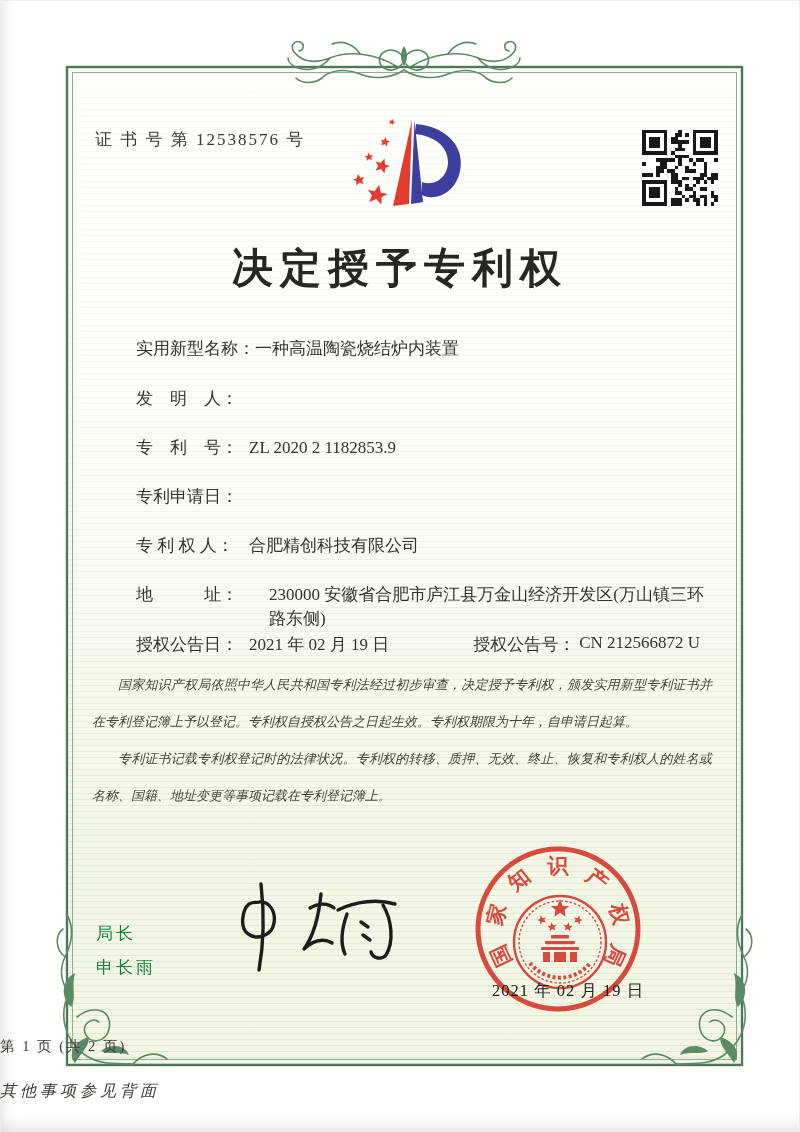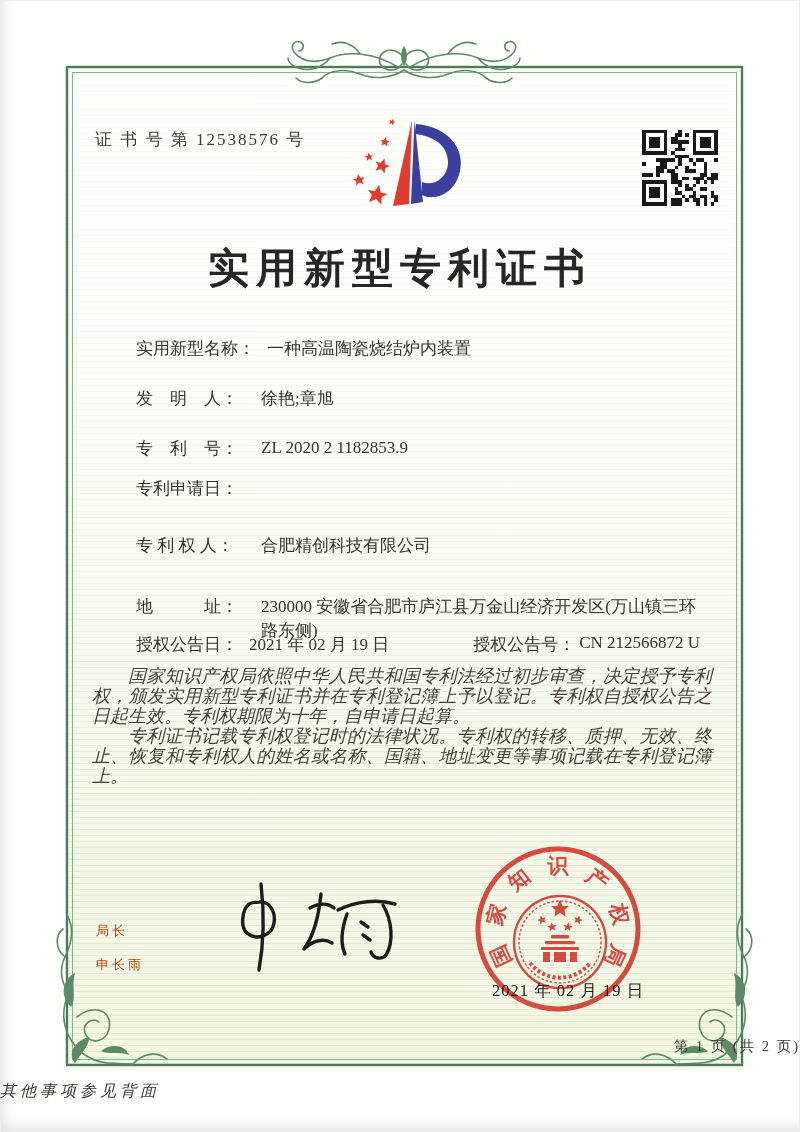--- a/index.html
+++ b/index.html
@@ -228,7 +228,7 @@
       </g>
   </svg>
 
-  <div class="abs title">实用新型专利证书</div>
+  <div class="abs title">决定授予专利权</div>
 
   <div class="abs fields">
     <div class="frow" style="top:0;">

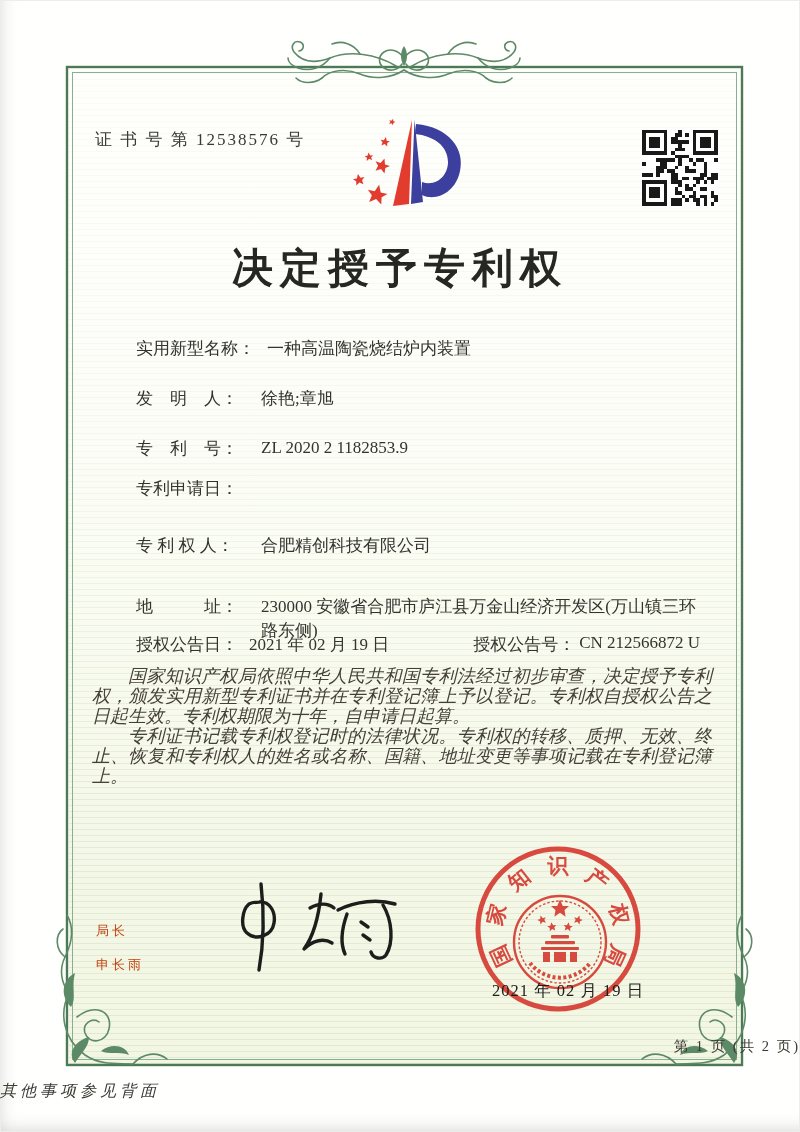--- a/index.html
+++ b/index.html
@@ -23,7 +23,7 @@
   .fields{left:95px;top:337px;width:620px;font-size:17px;color:#34342e;}
   .frow{display:flex;align-items:flex-start;position:absolute;left:0;width:620px;}
   .frow .lab{flex:0 0 113px;white-space:nowrap;margin-left:41px;}
-  .frow .val{flex:1;line-height:24px;margin-left:12px;}
+  .frow .val{flex:1;line-height:24px;}
   .addr .val{max-width:436px;}
   .grant .lab2{margin-left:84px;white-space:nowrap;}
   .paras{left:92px;top:666px;width:620px;font-size:18px;line-height:20px;color:#45413a;

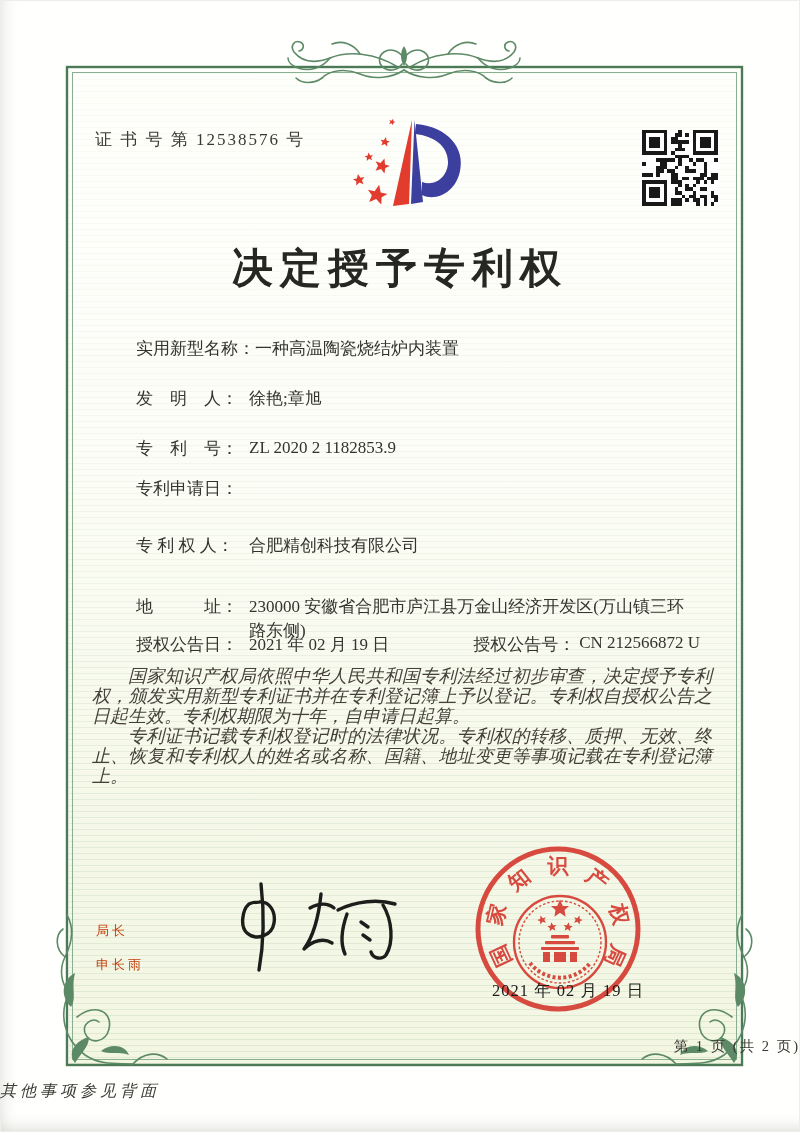--- a/index.html
+++ b/index.html
@@ -237,7 +237,6 @@
     </div>
     <div class="frow" style="top:50px;">
       <span class="lab">发　明　人：</span>
-      <span class="val">徐艳;章旭</span>
     </div>
     <div class="frow" style="top:99px;align-items:center;">
       <span class="lab">专　利　号：</span>

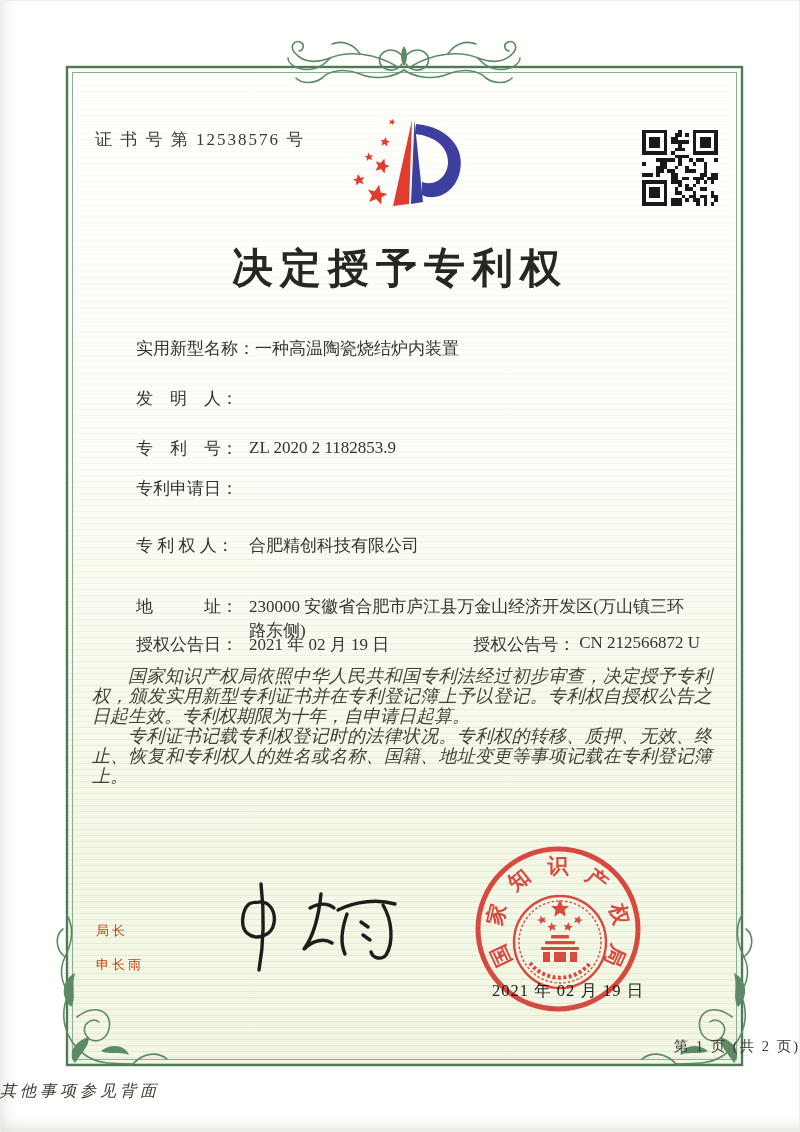--- a/index.html
+++ b/index.html
@@ -238,7 +238,7 @@
     <div class="frow" style="top:50px;">
       <span class="lab">发　明　人：</span>
     </div>
-    <div class="frow" style="top:99px;align-items:center;">
+    <div class="frow" style="top:99px;">
       <span class="lab">专　利　号：</span>
       <span class="val">ZL 2020 2 1182853.9</span>
     </div>

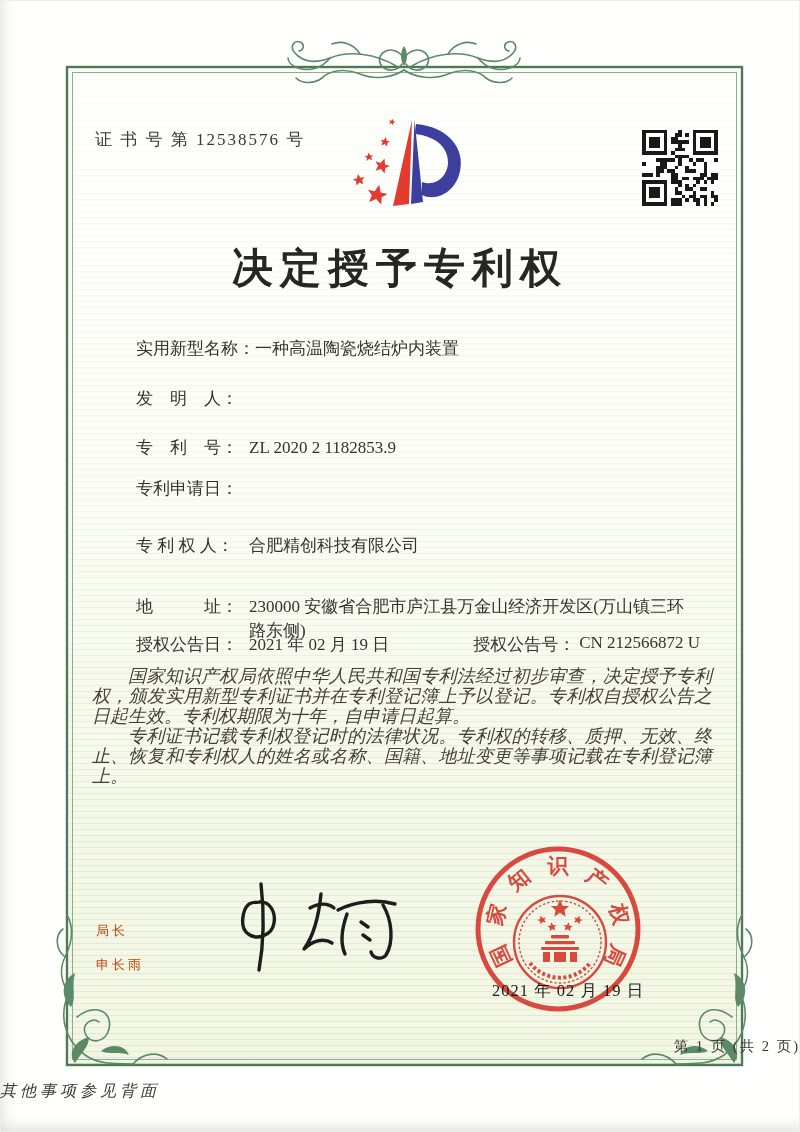--- a/index.html
+++ b/index.html
@@ -242,7 +242,7 @@
       <span class="lab">专　利　号：</span>
       <span class="val">ZL 2020 2 1182853.9</span>
     </div>
-    <div class="frow" style="top:140px;flex-direction:column;">
+    <div class="frow" style="top:148px;flex-direction:column;">
       <span class="lab">专利申请日：</span>
     </div>
     <div class="frow" style="top:197px;">

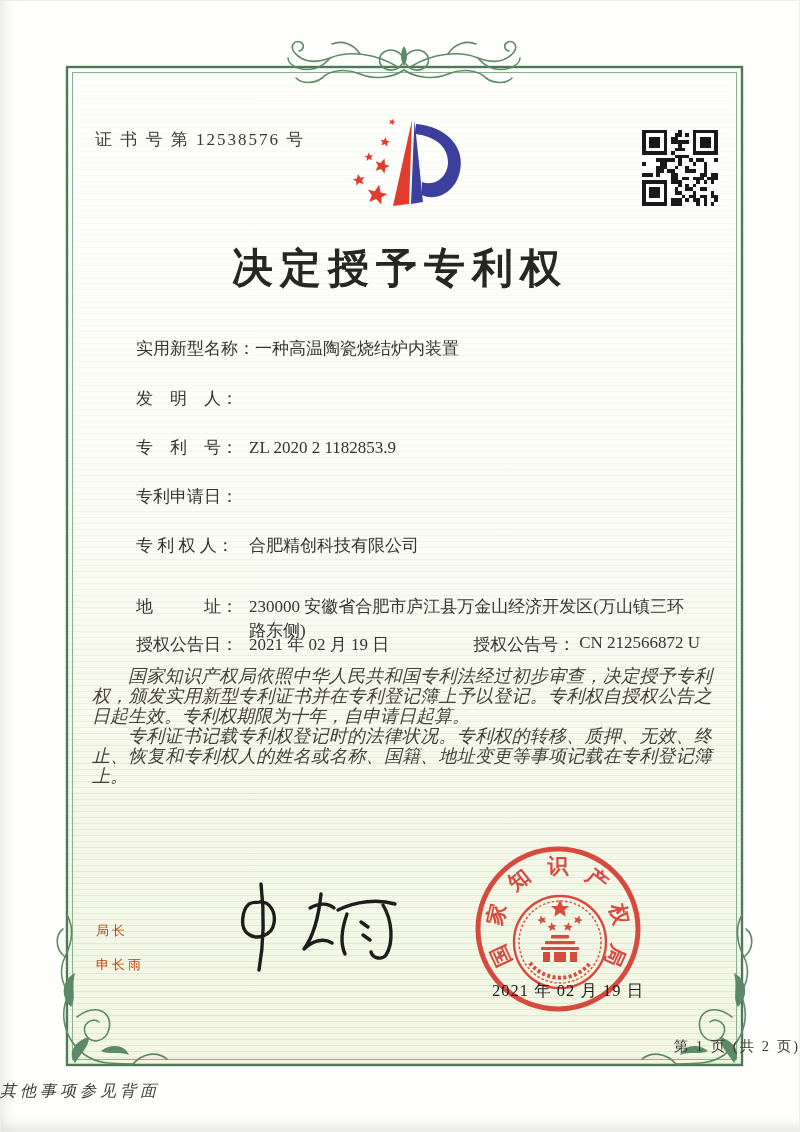--- a/index.html
+++ b/index.html
@@ -249,7 +249,7 @@
       <span class="lab">专 利 权 人：</span>
       <span class="val">合肥精创科技有限公司</span>
     </div>
-    <div class="frow addr" style="top:258px;">
+    <div class="frow addr" style="top:246px;gap:20px;">
       <span class="lab">地　　　址：</span>
       <span class="val">230000 安徽省合肥市庐江县万金山经济开发区(万山镇三环路东侧)</span>
     </div>

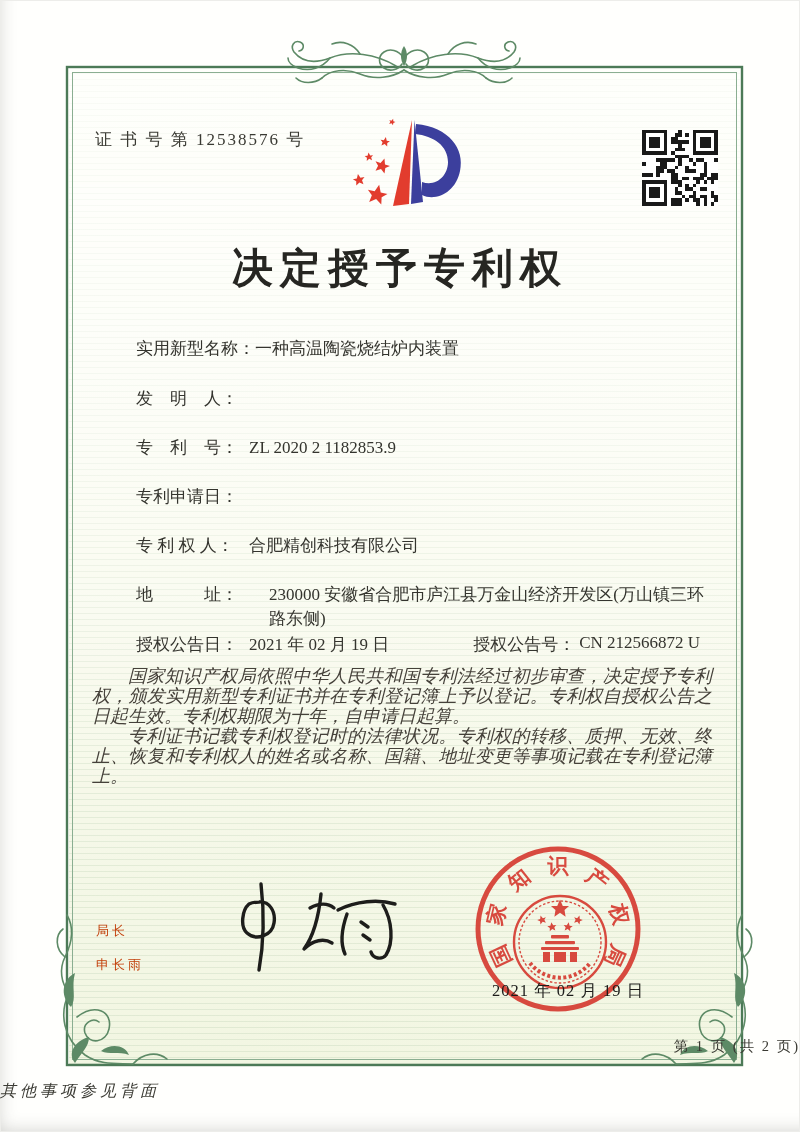--- a/index.html
+++ b/index.html
@@ -26,7 +26,7 @@
   .frow .val{flex:1;line-height:24px;}
   .addr .val{max-width:436px;}
   .grant .lab2{margin-left:84px;white-space:nowrap;}
-  .paras{left:92px;top:666px;width:620px;font-size:18px;line-height:20px;color:#45413a;
+  .paras{left:92px;top:666px;width:620px;font-size:13px;line-height:37px;color:#45413a;
          font-style:italic;text-align:justify;}
   .paras p{margin:0;text-indent:2em;}
   .officer{left:96px;font-size:13px;letter-spacing:3px;color:#c2410c;text-align:right;}

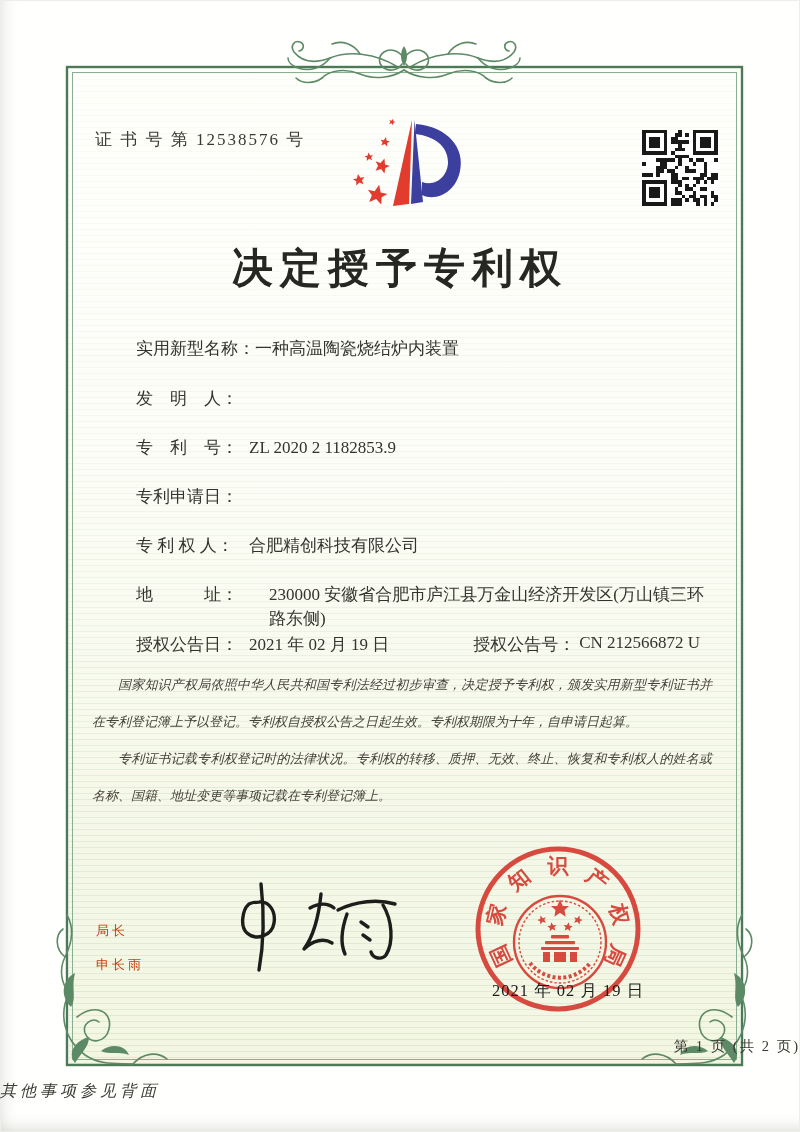--- a/index.html
+++ b/index.html
@@ -29,7 +29,7 @@
   .paras{left:92px;top:666px;width:620px;font-size:13px;line-height:37px;color:#45413a;
          font-style:italic;text-align:justify;}
   .paras p{margin:0;text-indent:2em;}
-  .officer{left:96px;font-size:13px;letter-spacing:3px;color:#c2410c;text-align:right;}
+  .officer{left:96px;font-size:17px;letter-spacing:3px;color:#15803d;text-align:right;}
   .seal-date{left:492px;top:980px;font-size:16.5px;letter-spacing:1px;color:#1c1c1a;z-index:6;}
   .footer{left:0;top:1037px;width:800px;text-align:right;font-size:14.5px;letter-spacing:2px;color:#3a3a33;}
   .back-note{left:0;top:1081px;width:800px;font-size:16px;letter-spacing:4px;

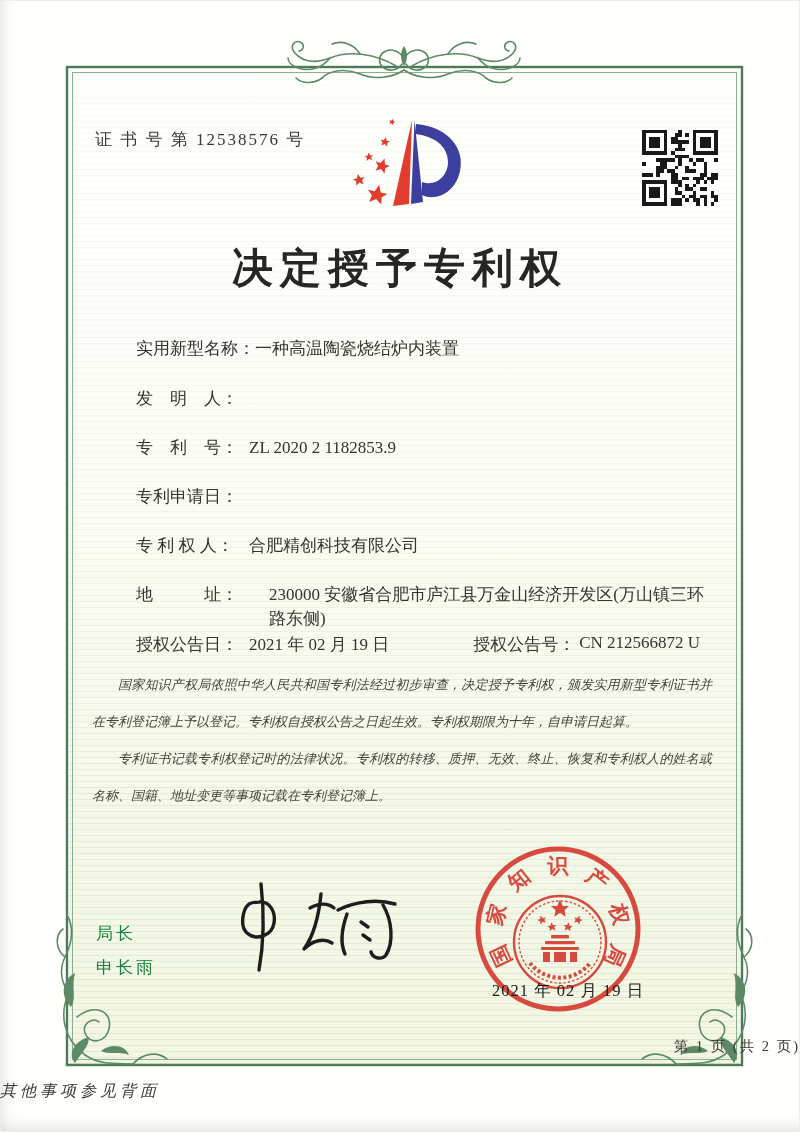--- a/index.html
+++ b/index.html
@@ -31,7 +31,7 @@
   .paras p{margin:0;text-indent:2em;}
   .officer{left:96px;font-size:17px;letter-spacing:3px;color:#15803d;text-align:right;}
   .seal-date{left:492px;top:980px;font-size:16.5px;letter-spacing:1px;color:#1c1c1a;z-index:6;}
-  .footer{left:0;top:1037px;width:800px;text-align:right;font-size:14.5px;letter-spacing:2px;color:#3a3a33;}
+  .footer{left:0;top:1037px;width:800px;text-align:left;font-size:14.5px;letter-spacing:2px;color:#3a3a33;}
   .back-note{left:0;top:1081px;width:800px;font-size:16px;letter-spacing:4px;
              font-style:italic;color:#3c3c35;}
   .seal-svg{left:472px;top:843px;opacity:.9;z-index:5;}

